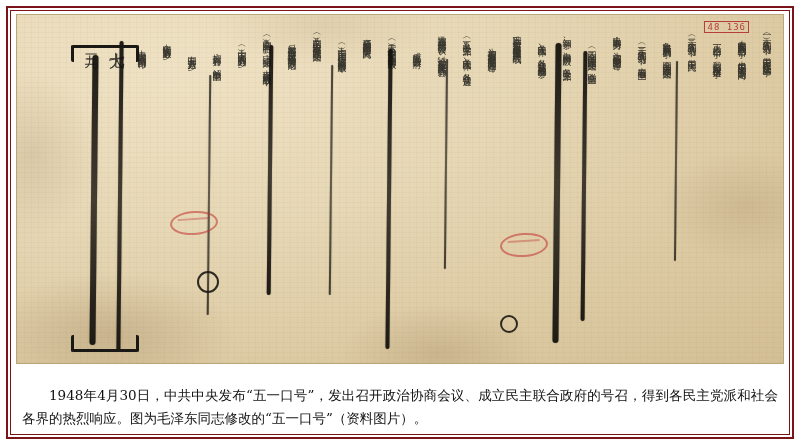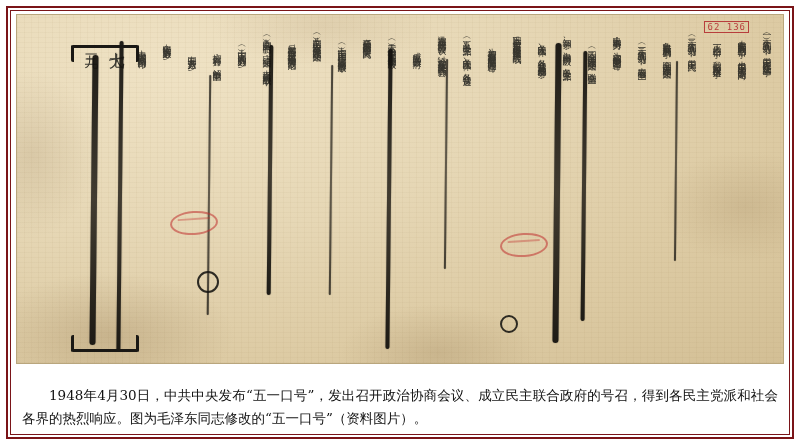--- a/index.html
+++ b/index.html
@@ -194,7 +194,7 @@
       <div class="paper-grain"></div>
       <div class="paper-stains"></div>
 
-      <div class="stamp">62 136</div>
+      <div class="stamp">48 136</div>
 
       <div class="cols">
 

